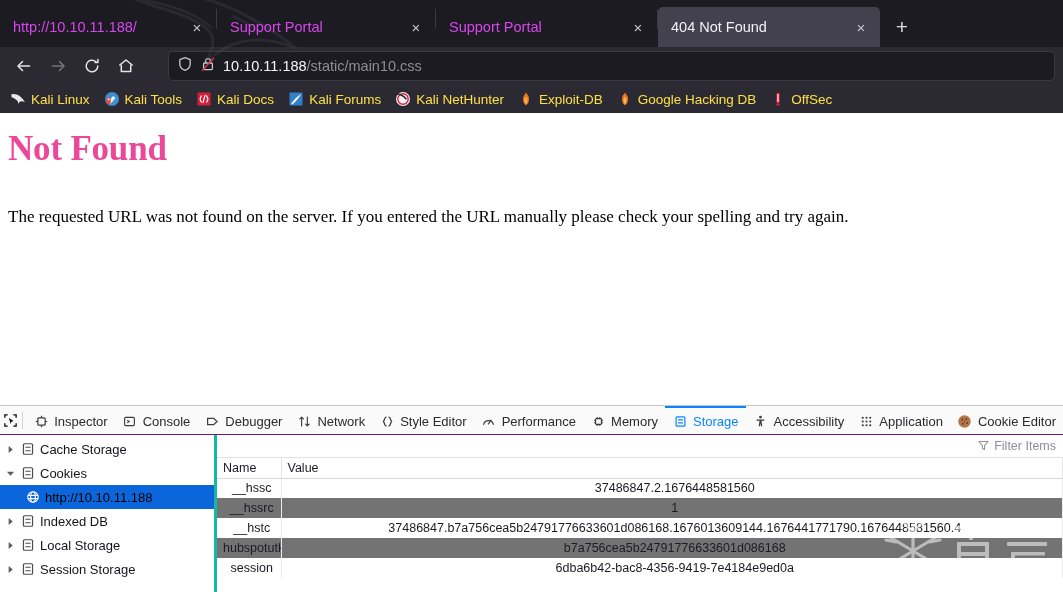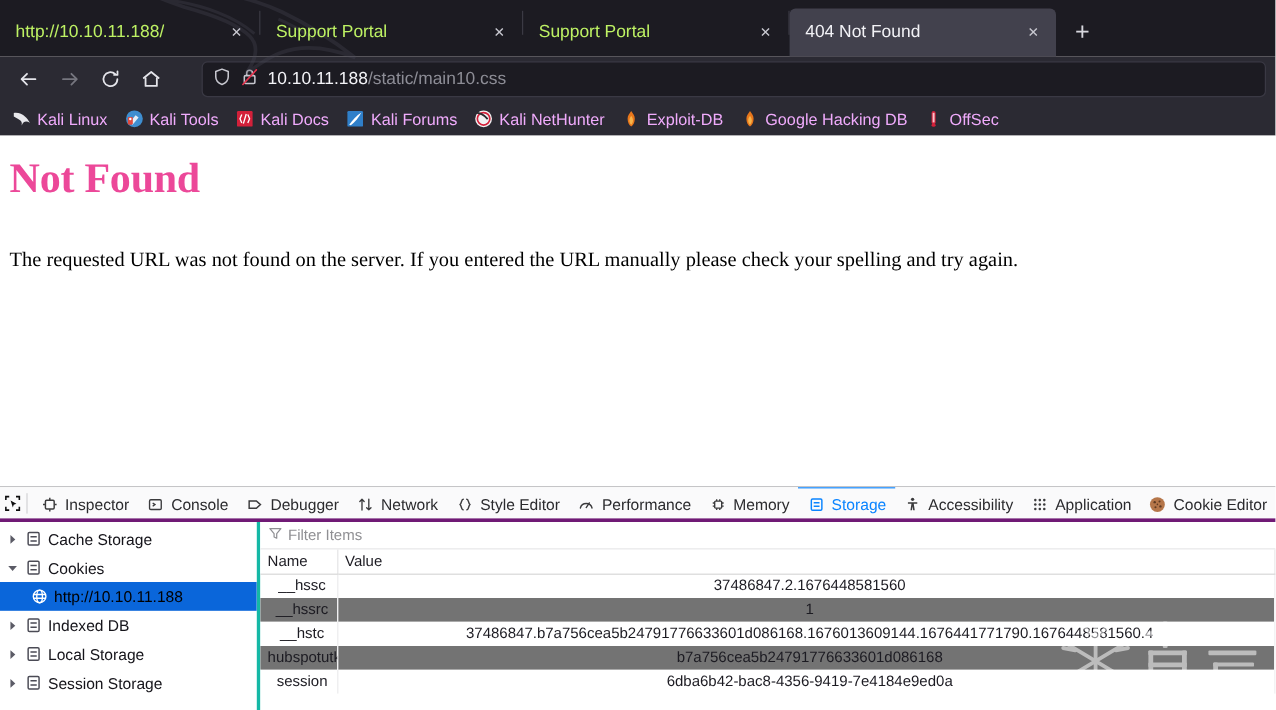--- a/index.html
+++ b/index.html
@@ -39,7 +39,7 @@
     cursor: default;
   }
   .tab-title {
-    color: #bef264;
+    color: #d946ef;
     font-size: 14.5px;
     white-space: nowrap;
     overflow: hidden;

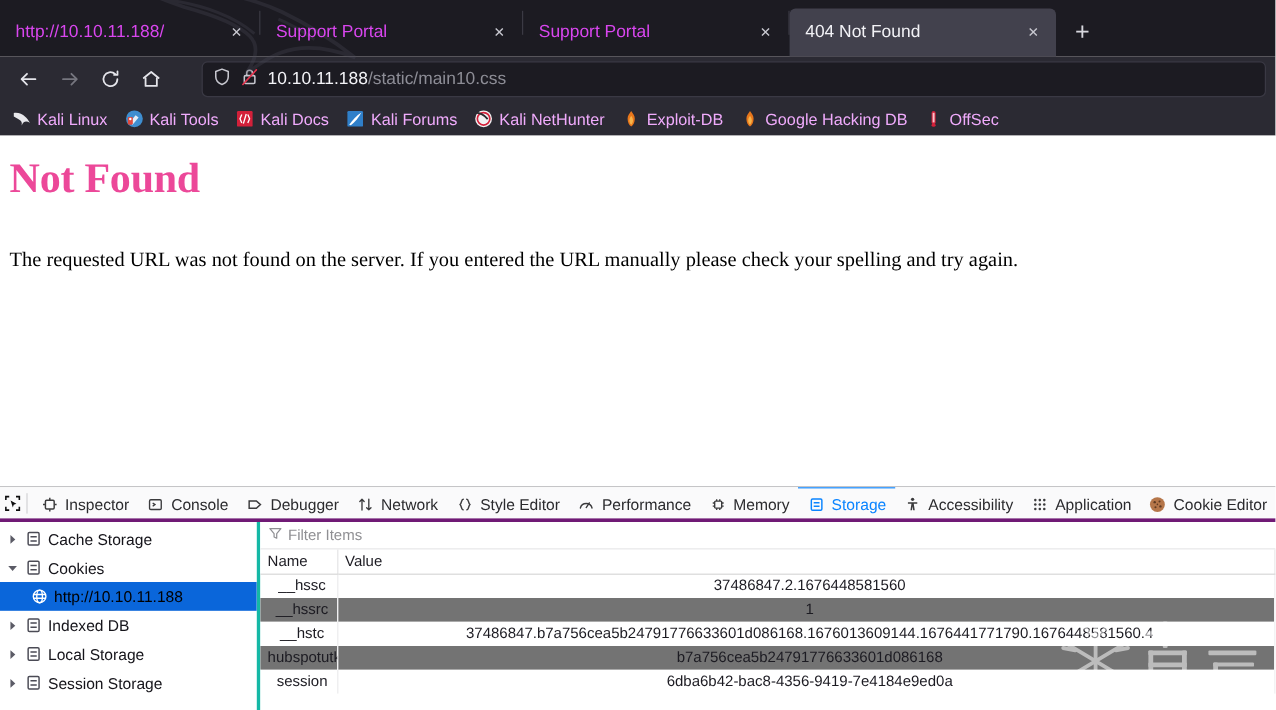--- a/index.html
+++ b/index.html
@@ -122,7 +122,7 @@
     padding: 3px 6px;
     border-radius: 4px;
   }
-  .bm-label { color: #f0abfc; font-size: 13.5px; white-space: nowrap; }
+  .bm-label { color: #fde047; font-size: 13.5px; white-space: nowrap; }
   .bm-ico { width: 16px; height: 16px; flex: 0 0 auto; display:block; }
 
   

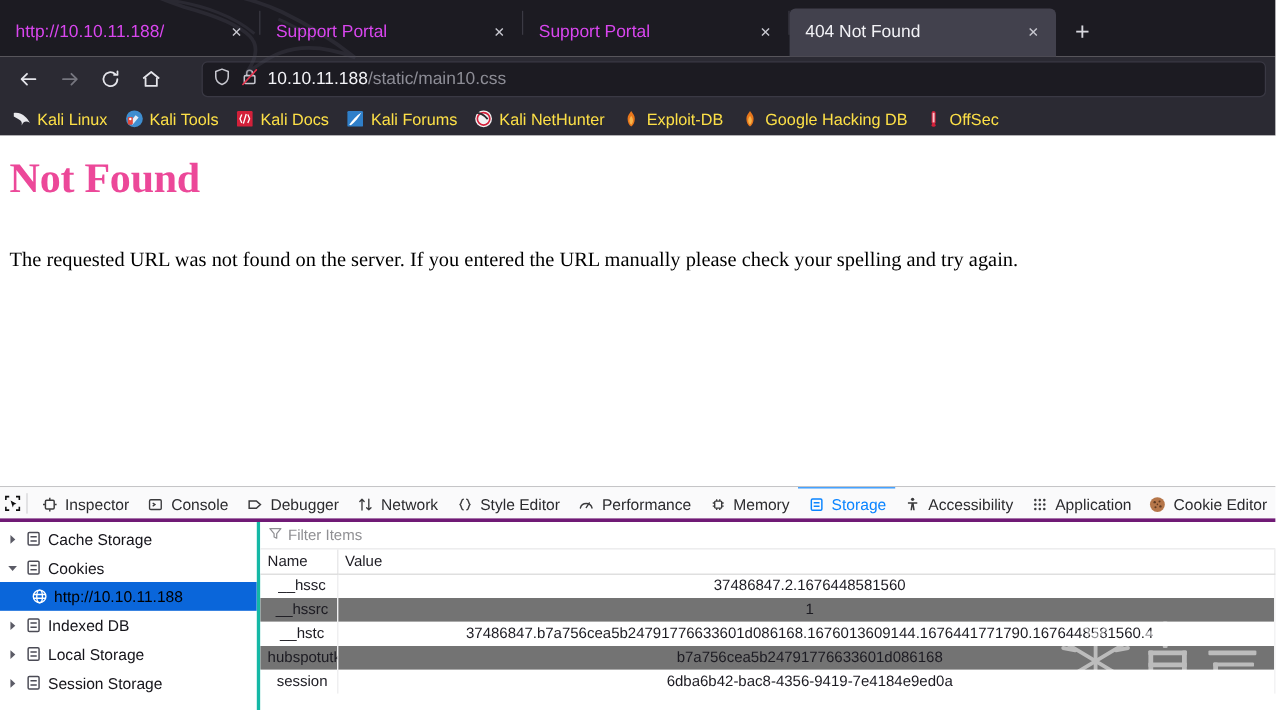--- a/index.html
+++ b/index.html
@@ -162,7 +162,7 @@
   .dt-toolbar {
     height: 29px;
     background: #fafafb;
-    border-bottom: 3px solid #701a75;
+    border-bottom: 1px solid #701a75;
     display: flex;
     align-items: center;
     padding-left: 2px;

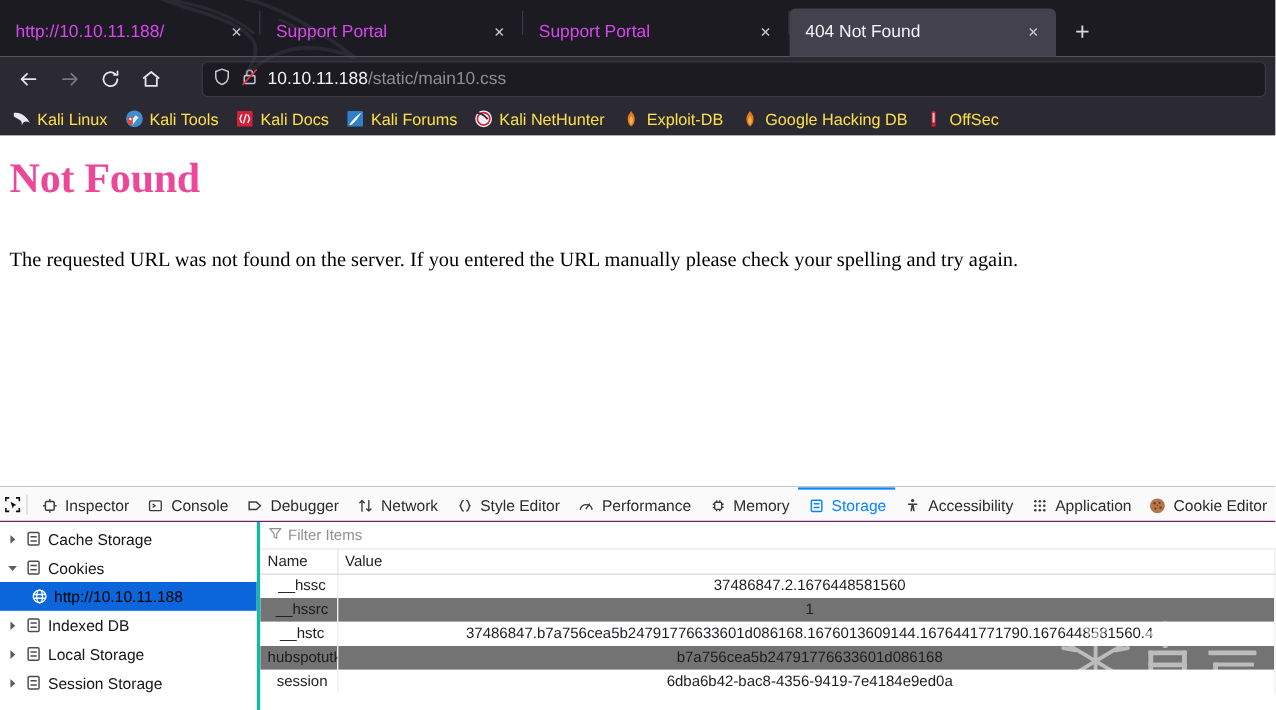--- a/index.html
+++ b/index.html
@@ -230,6 +230,7 @@
     border-bottom: 1px solid #e2e2e3;
     background: #fff;
     flex: 0 0 auto;
+    justify-content: flex-end;
   }
   .filter-ph { color: #8f8f93; font-size: 12.5px; }
   .tbl { width: 100%; border-collapse: collapse; table-layout: fixed; }

